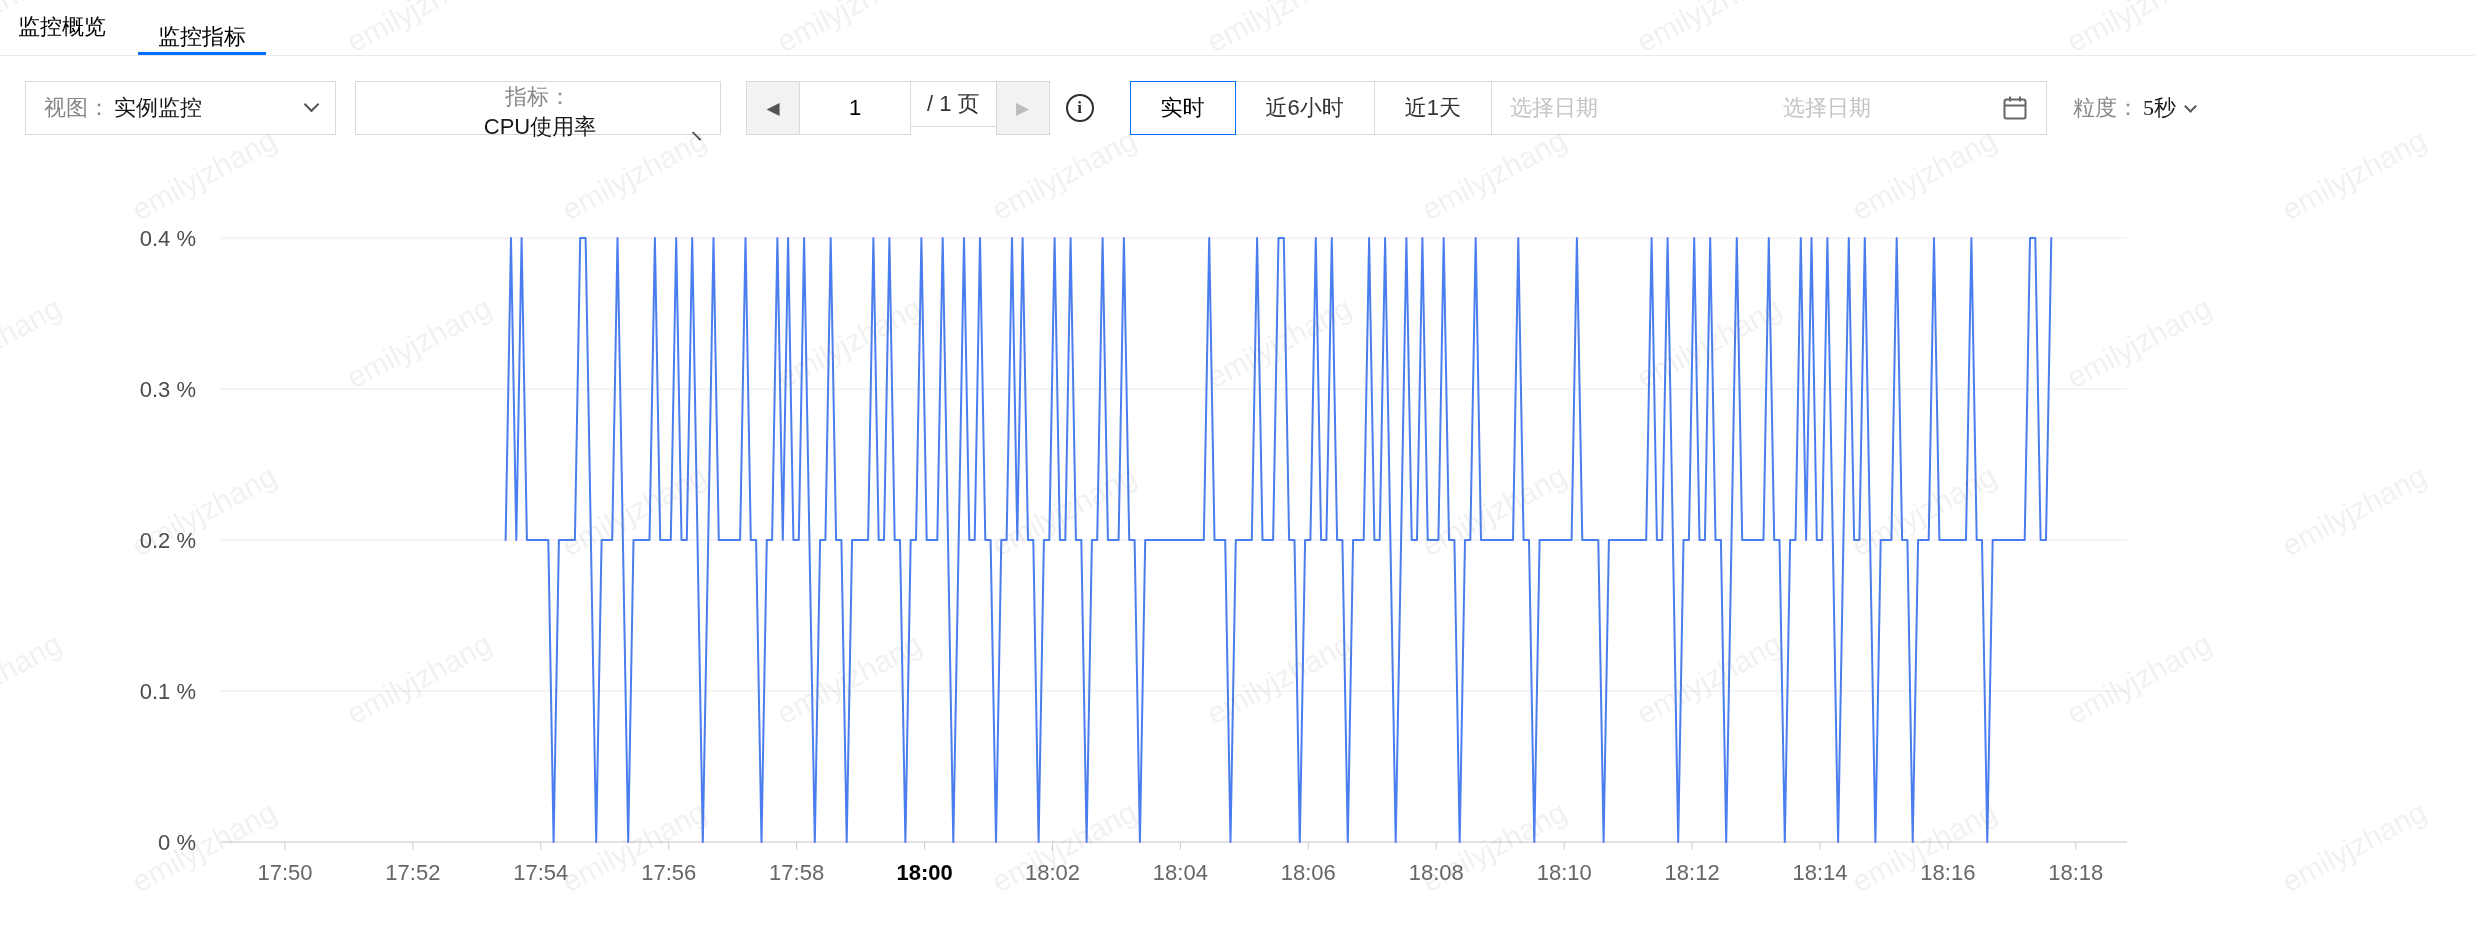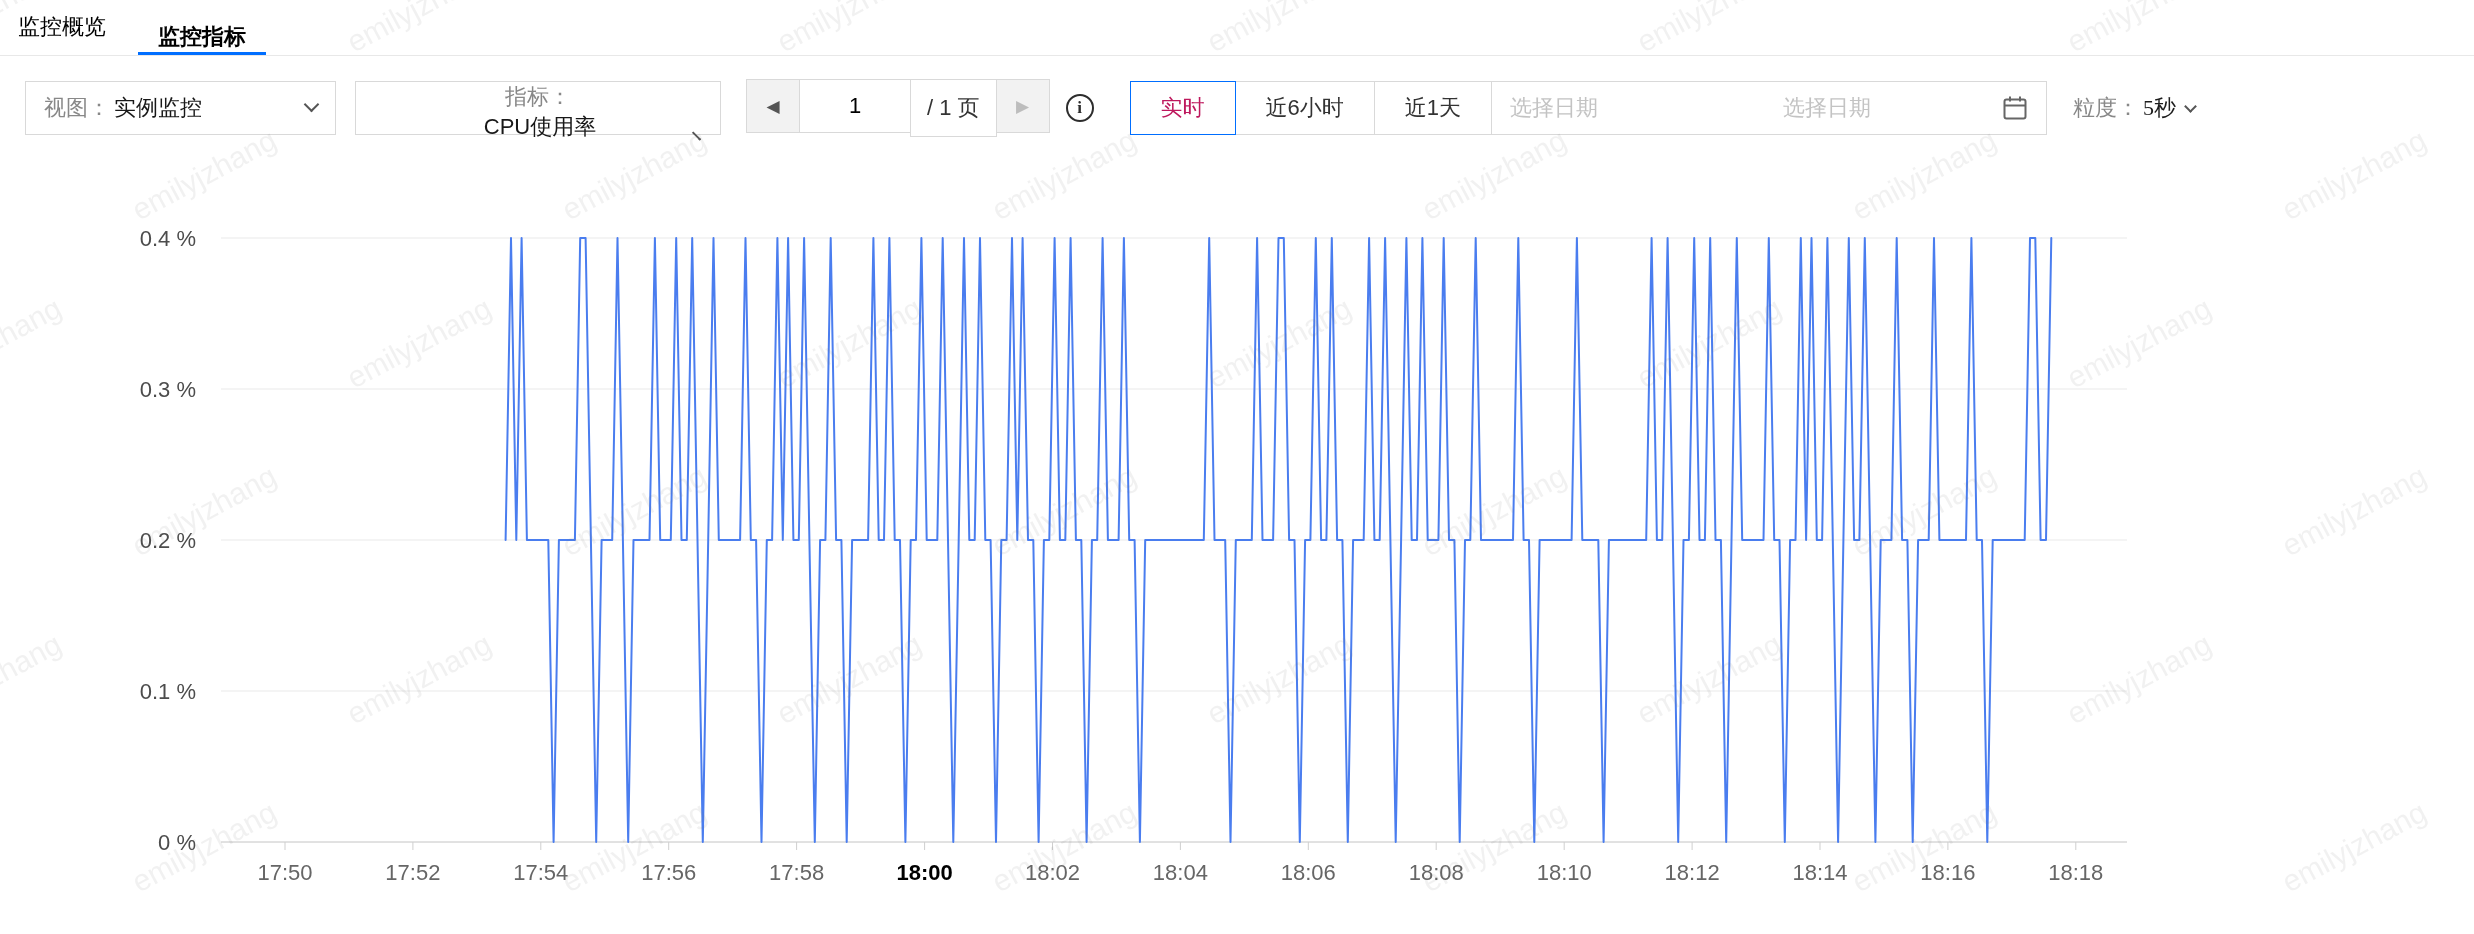--- a/index.html
+++ b/index.html
@@ -11,7 +11,7 @@
     padding-left: 16px; }
   .tab { display: flex; align-items: center; font-size: 22px; color: #000; cursor: pointer;
     padding: 0 2px; margin-right: 30px; border-bottom: 3px solid transparent; margin-bottom: -1px; }
-  .tab.active { font-weight: bold; padding: 0 20px; border-bottom: 3px solid #006eff; margin-top: 20px; }
+  .tab.active { font-weight: normal; padding: 0 20px; border-bottom: 3px solid #006eff; margin-top: 20px; }
 
   
   .toolbar { display: flex; align-items: center; margin: 25px 0 0 25px; height: 54px; }

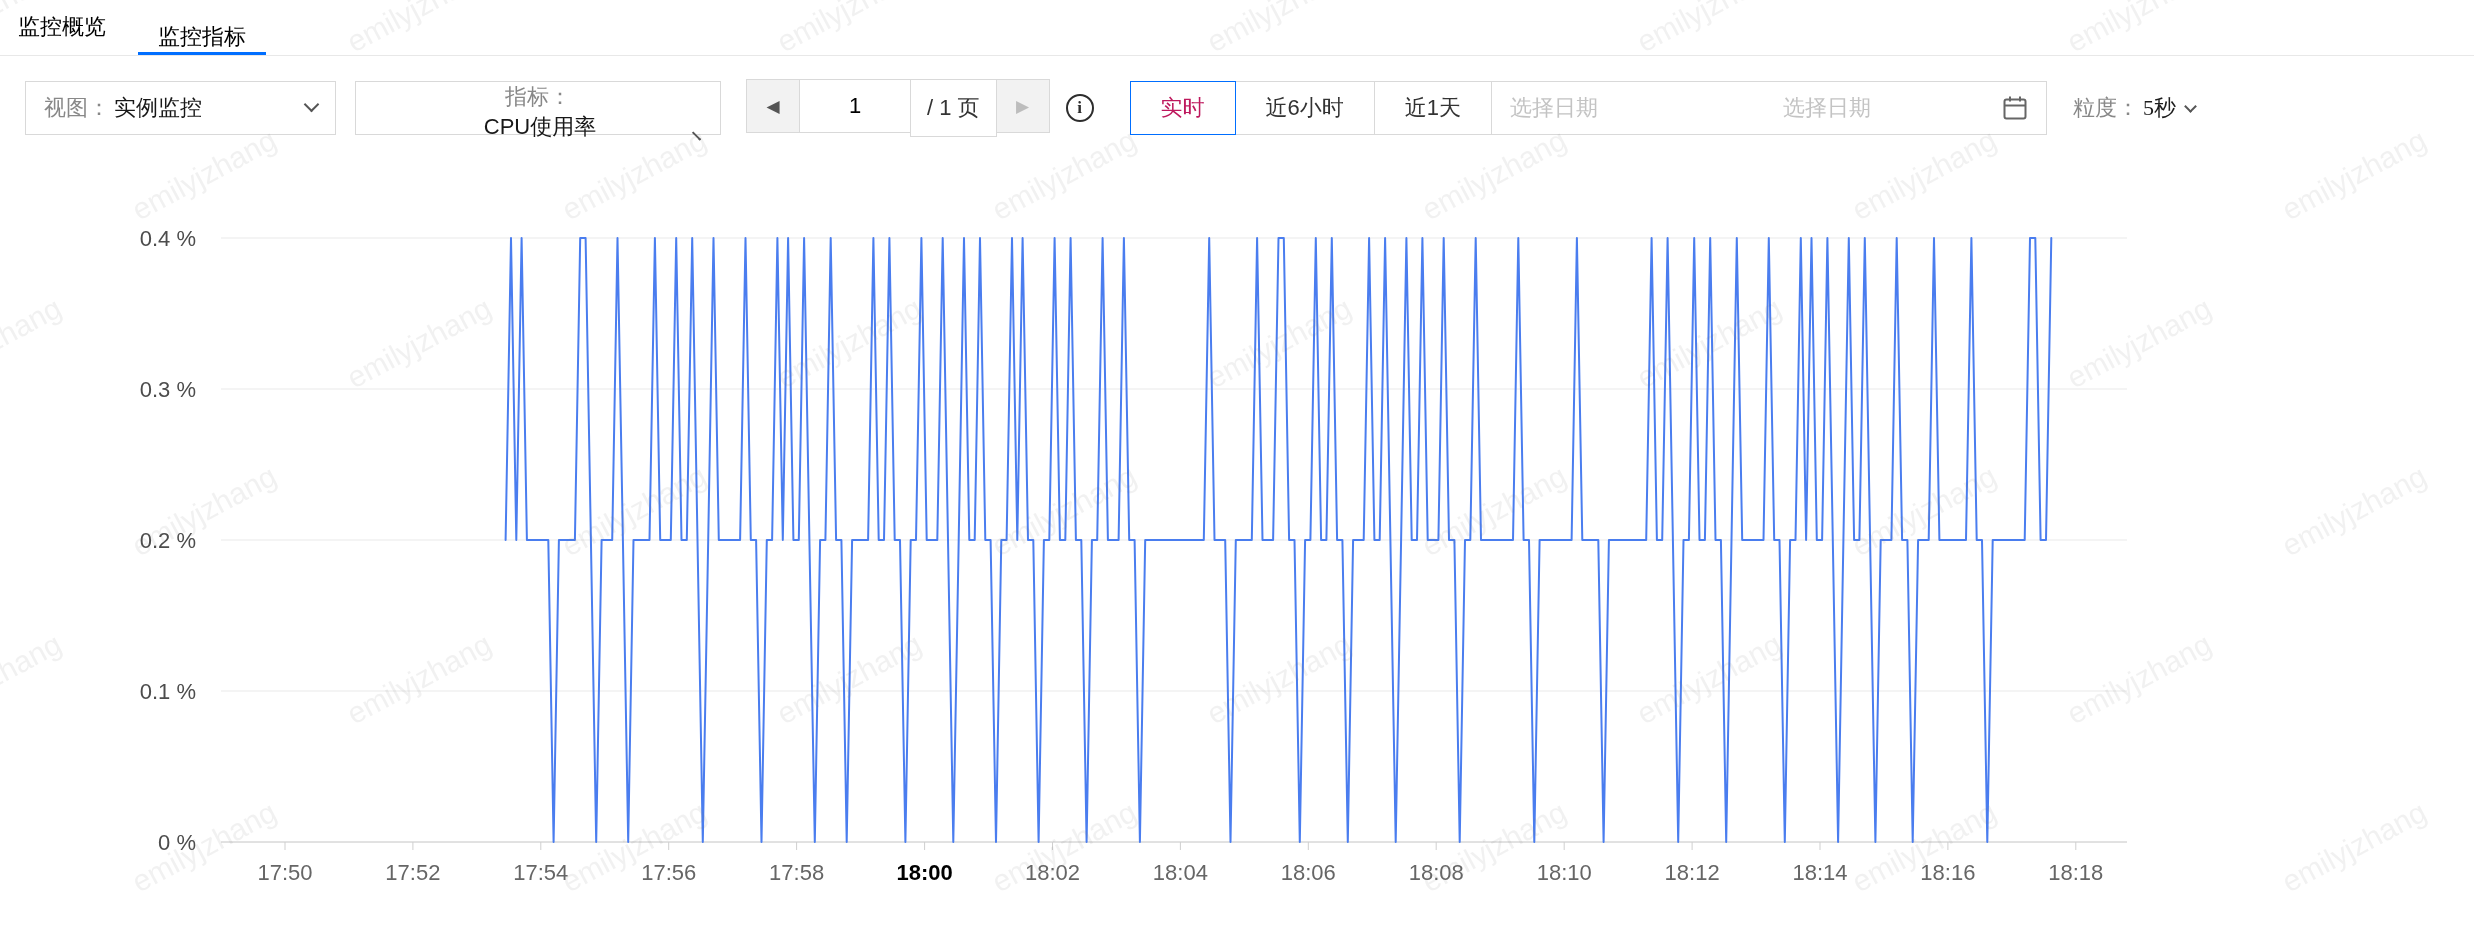--- a/index.html
+++ b/index.html
@@ -33,7 +33,7 @@
   .pg-btn.next { color: #bdbdbd; }
   .pg-input { width: 112px; height: 54px; border: 1px solid #d9d9d9; background: #fff;
     display: flex; align-items: center; justify-content: center; font-size: 22px; color: #000; }
-  .pg-total { height: 58px; border: 1px solid #d9d9d9; background: #fff; padding: 0 16px;
+  .pg-total { height: 46px; border: 1px solid #d9d9d9; background: #fff; padding: 0 16px;
     display: flex; align-items: center; font-size: 22px; color: #333; white-space: nowrap; }
 
   .info { width: 28px; height: 28px; border-radius: 50%; border: 2px solid #2d2d2d; color: #2d2d2d;

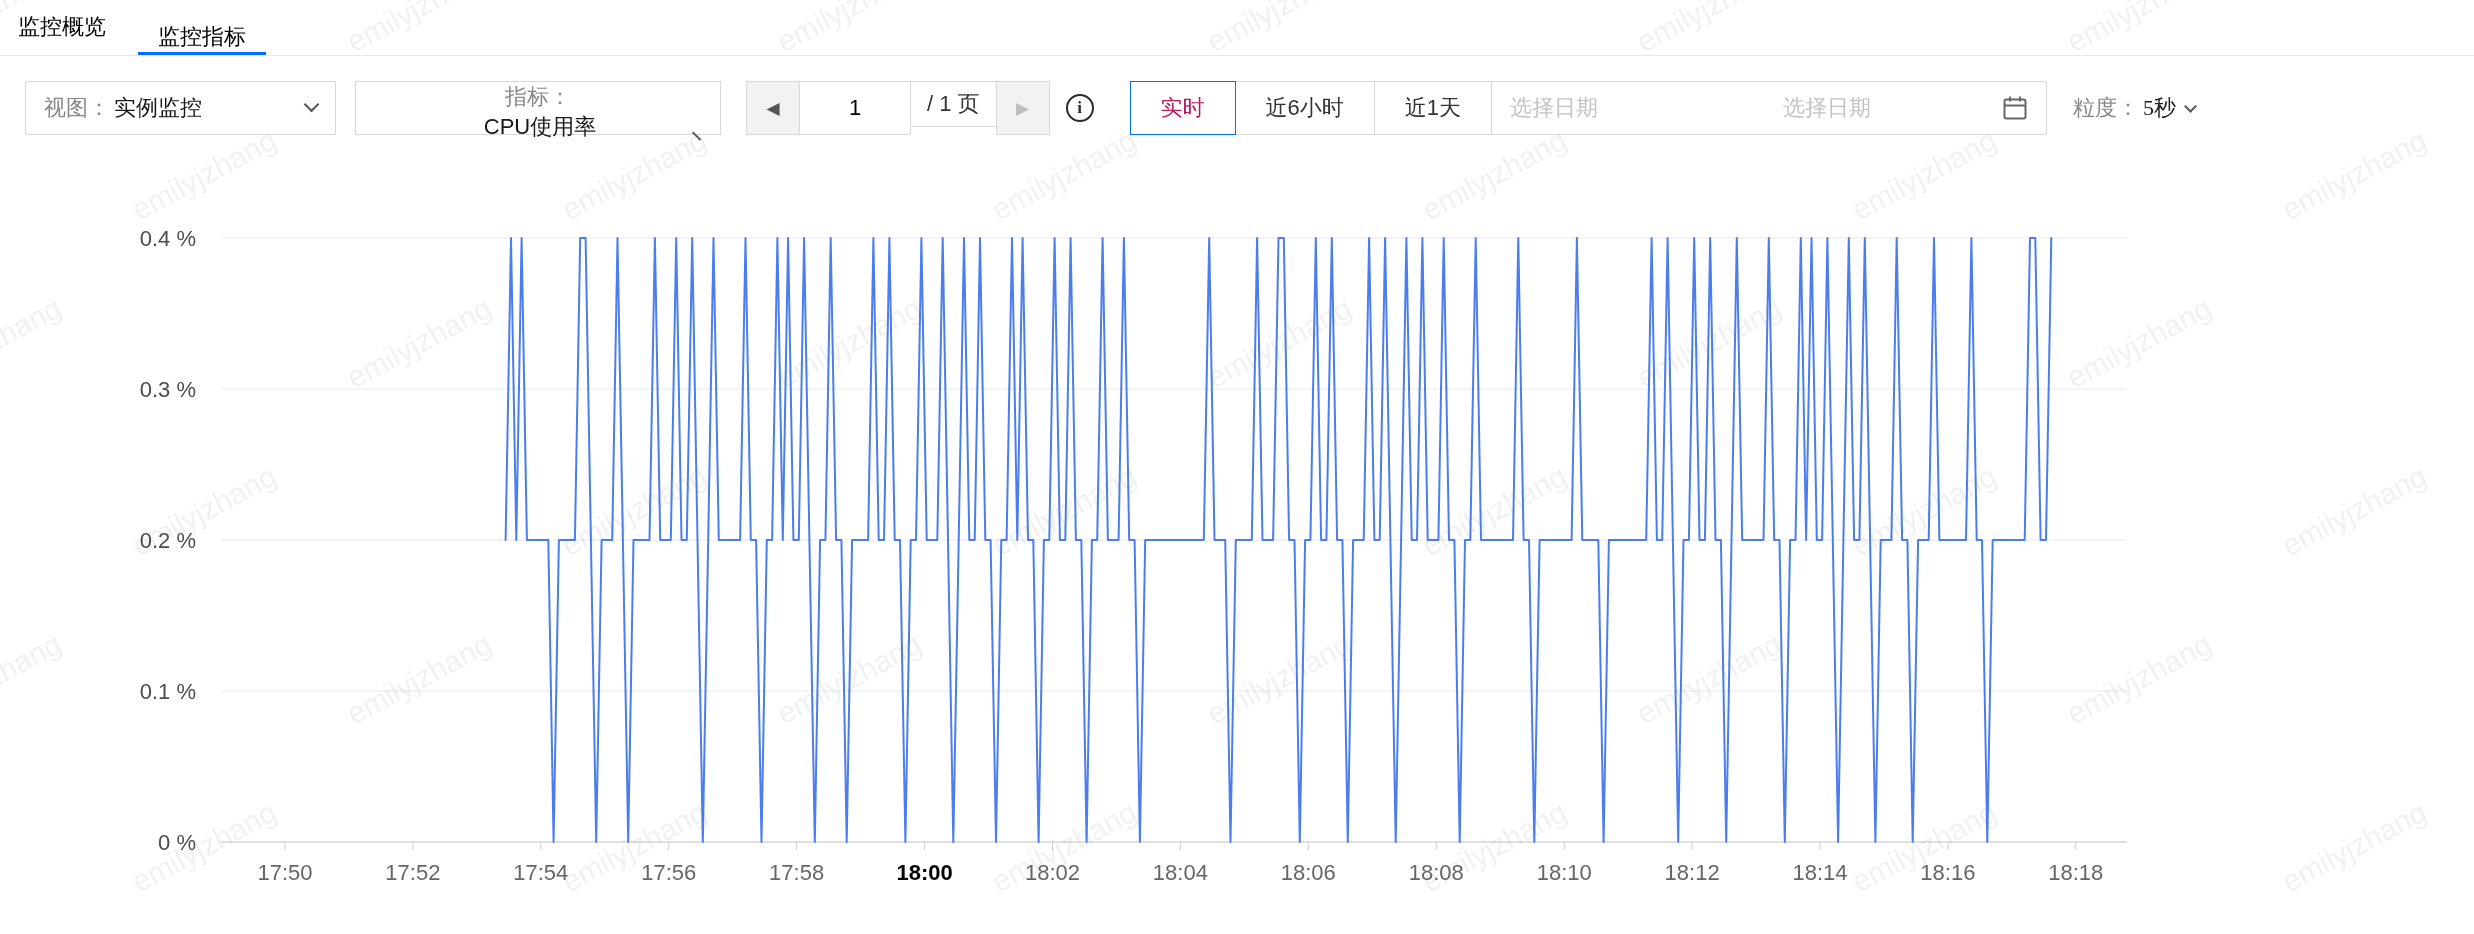--- a/index.html
+++ b/index.html
@@ -45,7 +45,7 @@
   .seg-btn { height: 54px; padding: 0 30px; border: 1px solid #d9d9d9; background: #fff;
     font-size: 22px; color: #333; display: flex; align-items: center; cursor: pointer;
     white-space: nowrap; font-family: inherit; }
-  .seg-btn.active { border-color: #006eff; color: #be185d; position: relative; z-index: 1; }
+  .seg-btn.active { border-color: #006eff; color: #000000; position: relative; z-index: 1; }
 
   .datepicker { height: 54px; width: 556px; border: 1px solid #d9d9d9; background: #fff;
     margin-left: -1px; display: flex; align-items: center; padding: 0 18px; cursor: pointer; }

